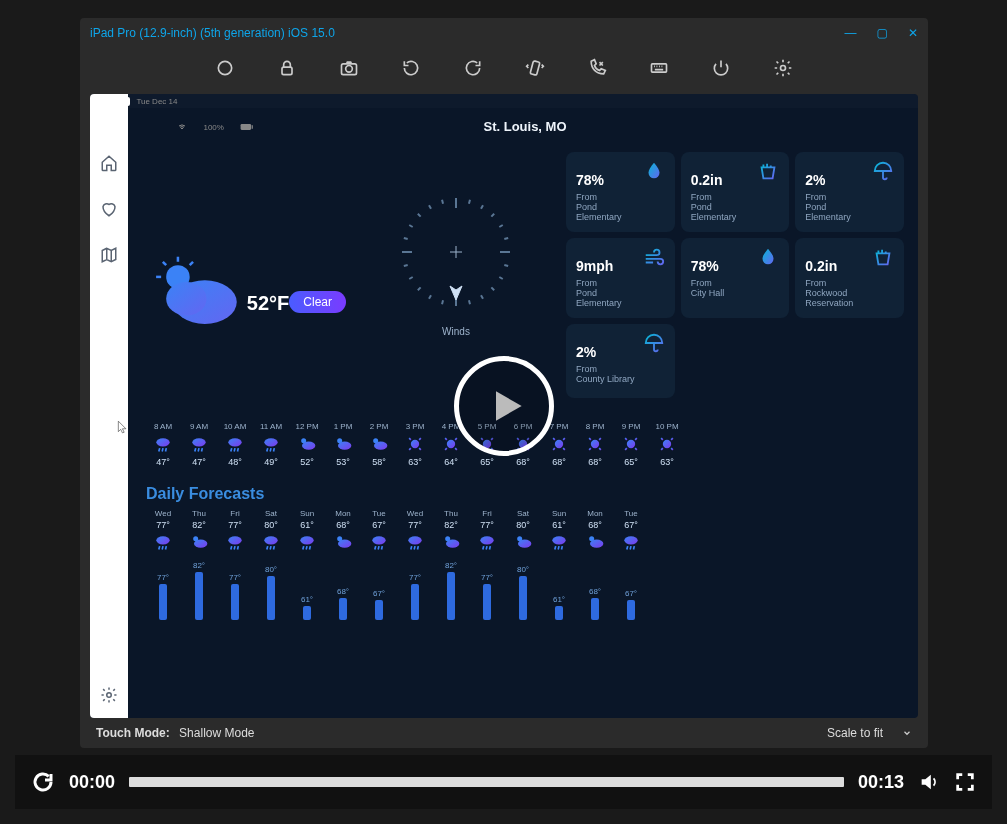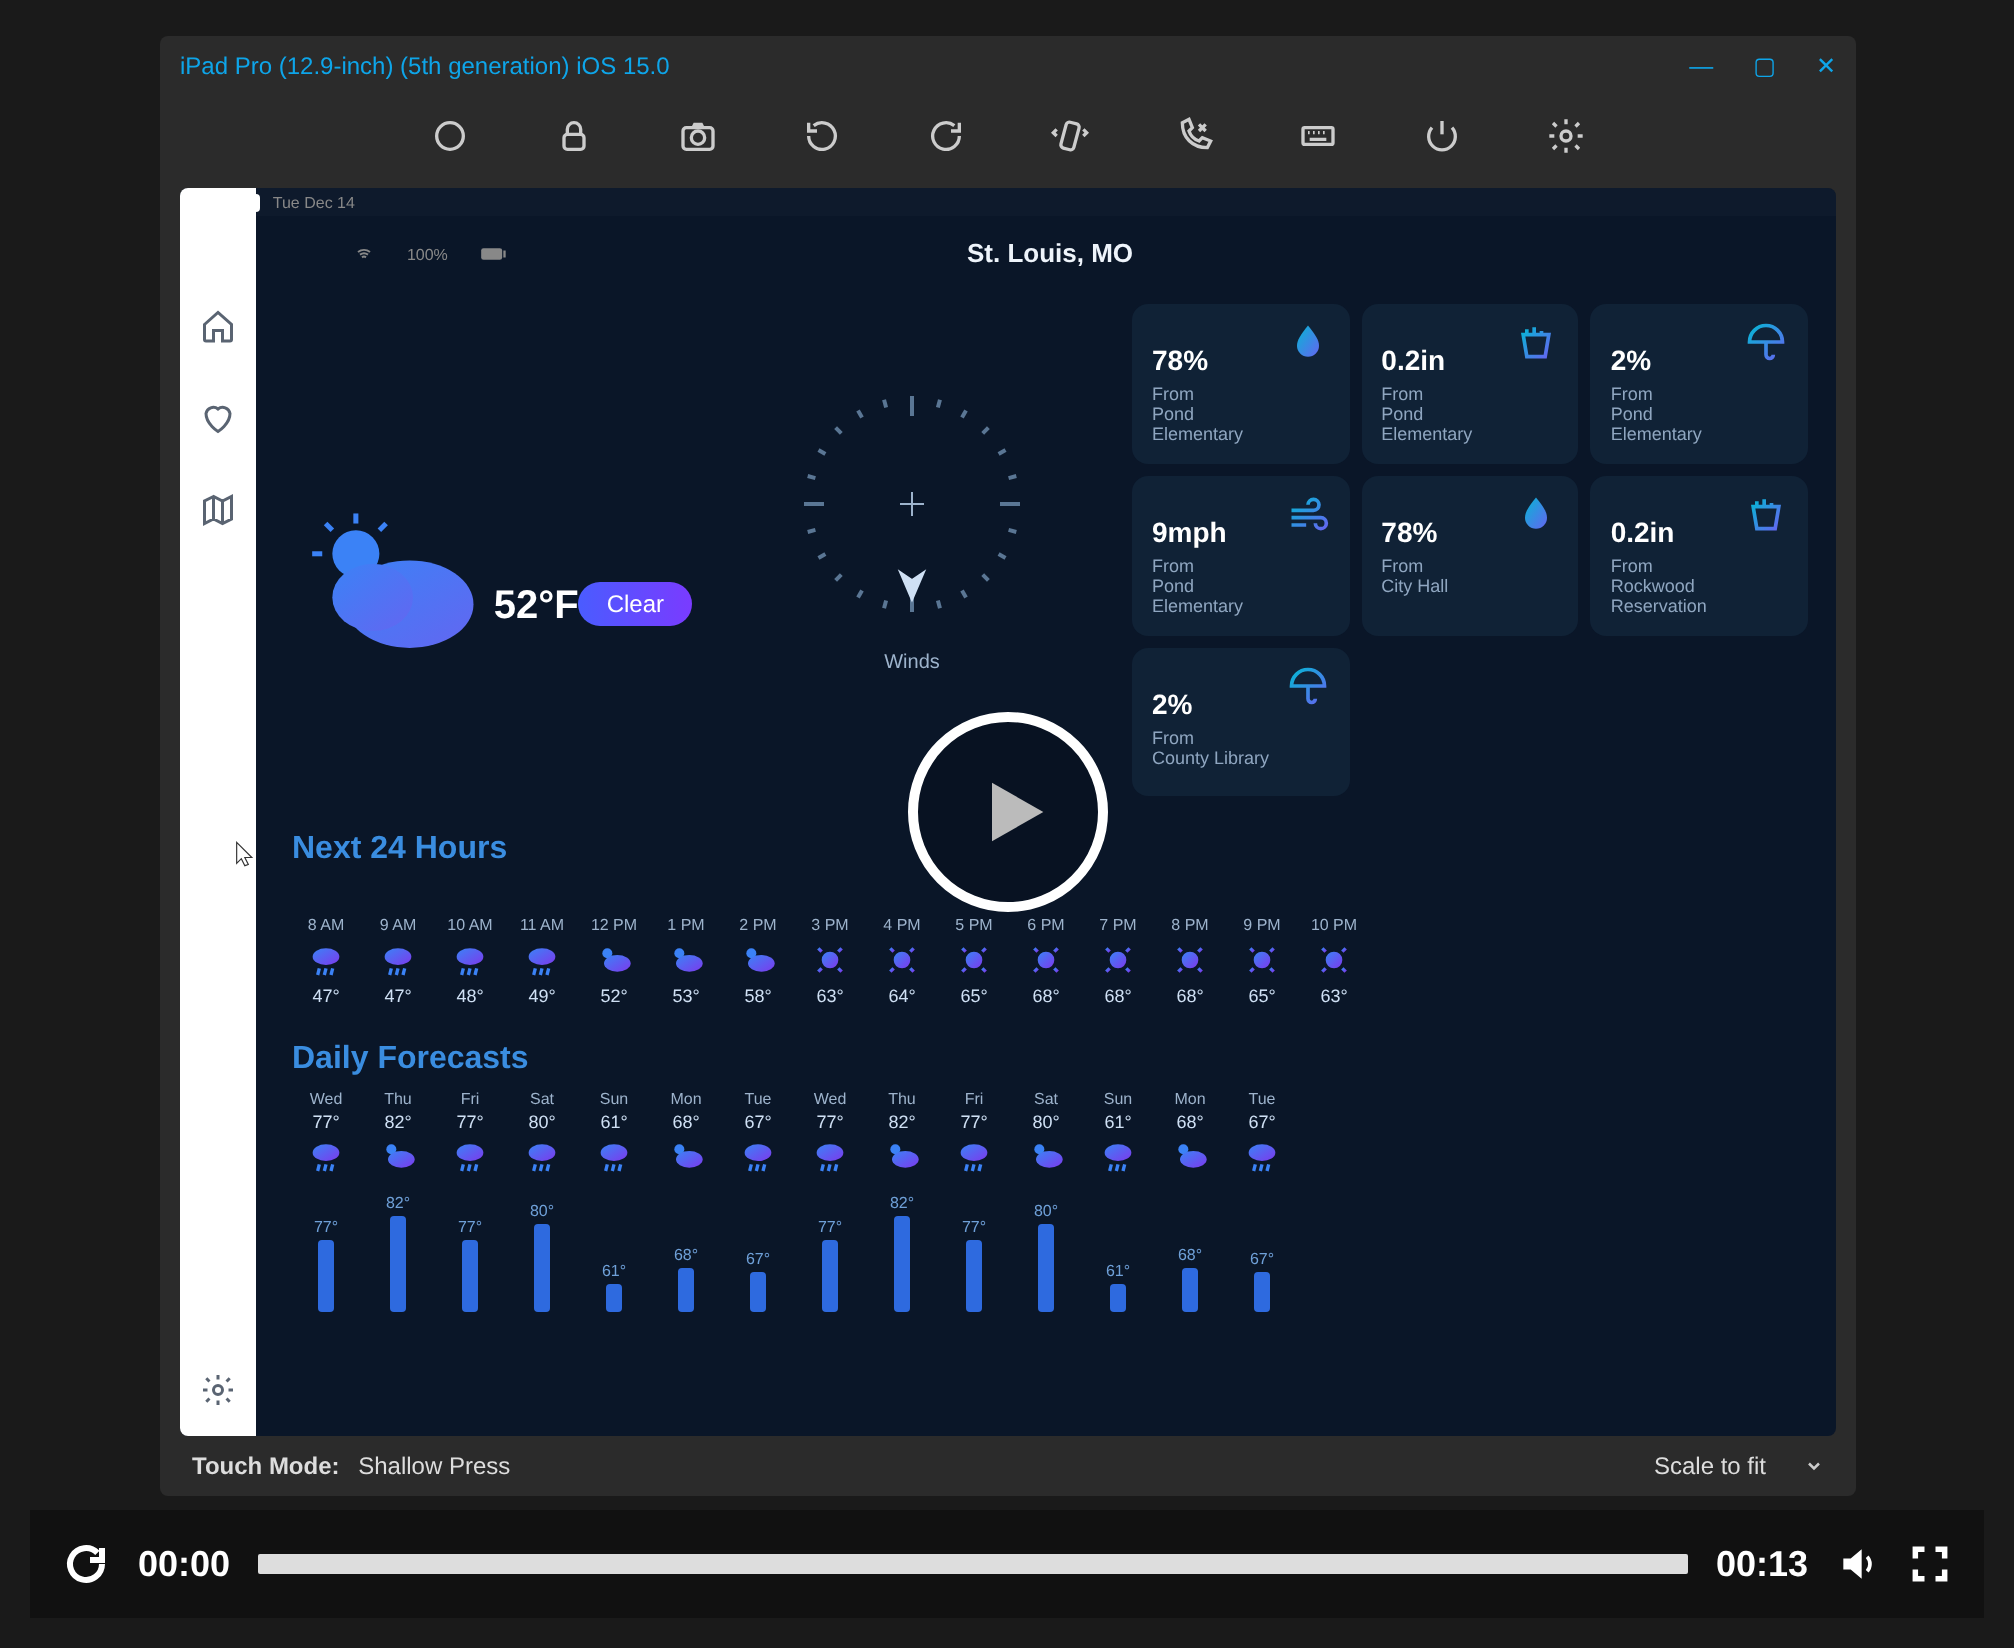--- a/index.html
+++ b/index.html
@@ -538,7 +538,6 @@
           </div>
       </div>
 
-      <div class="section-h">Next 24 Hours</div>
       <div class="hourly-row" id="hourly-row">
           <div class="hr-cell">
     <div>8 AM</div>

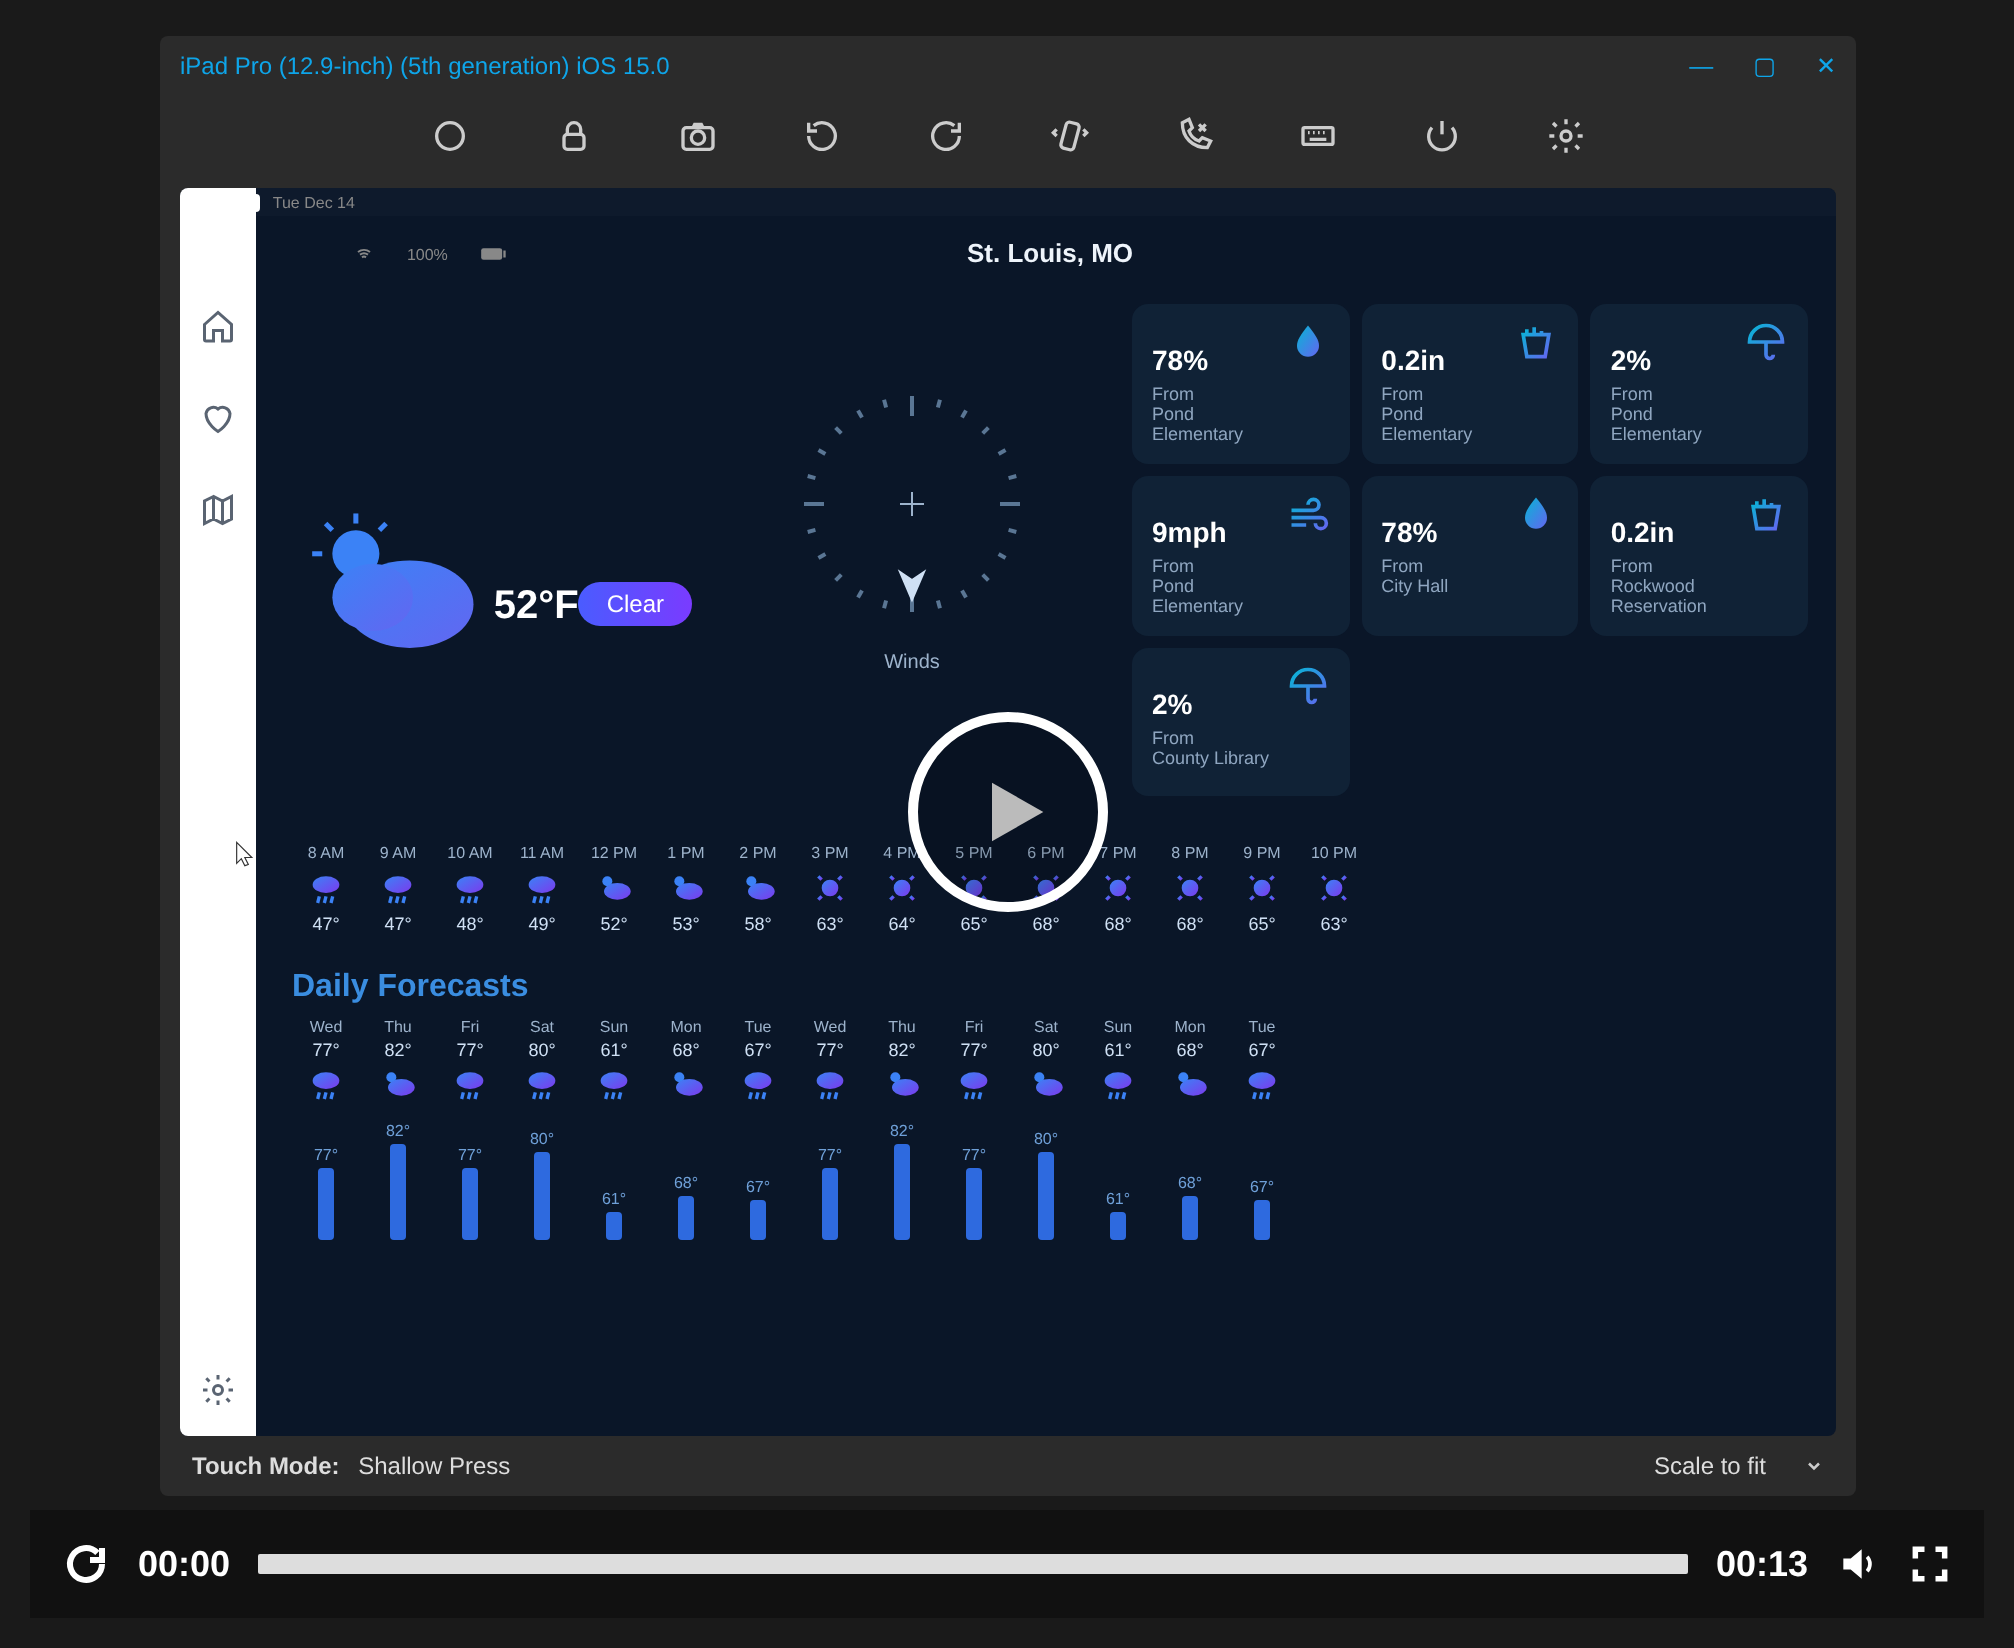--- a/index.html
+++ b/index.html
@@ -1202,7 +1202,7 @@
   <div class="sim-footer">
     <div>
       <span class="tm-label">Touch Mode:</span>
-      <span style="margin-left:6px;">Shallow Press</span>
+      <span style="margin-left:6px;">Shallow Mode</span>
     </div>
     <div class="scale">
       <span>Scale to fit</span>

